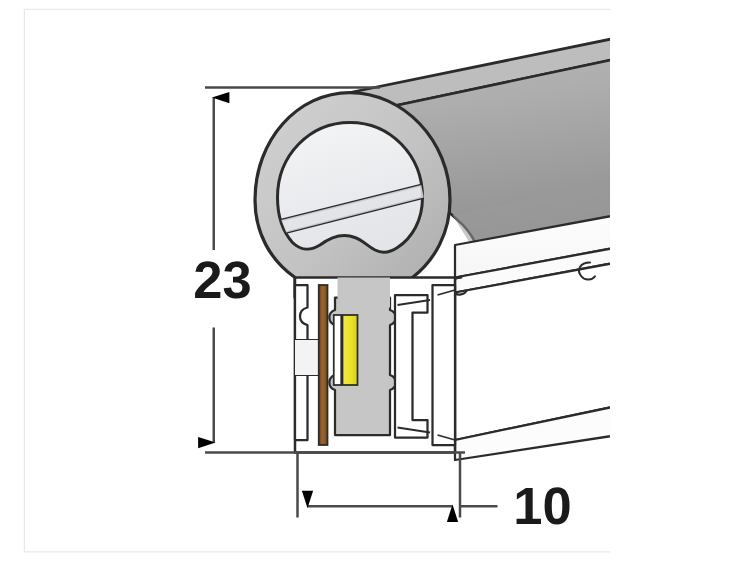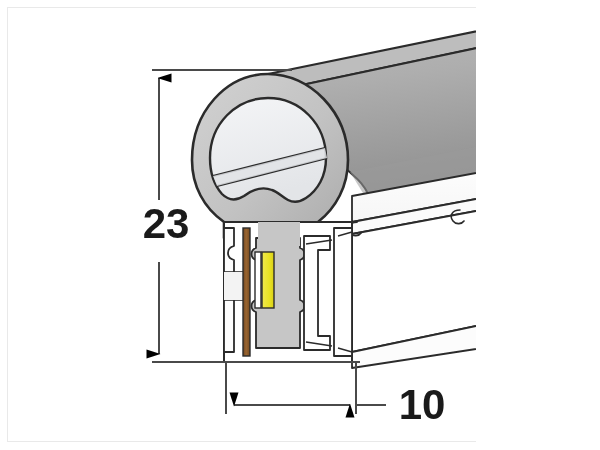--- a/index.html
+++ b/index.html
@@ -14,6 +14,7 @@
     background: #ffffff;
     overflow: hidden;
     font-family: "Liberation Sans", sans-serif;
+    margin-left: 12px;
   }
   #frame-border {
     position: absolute;

